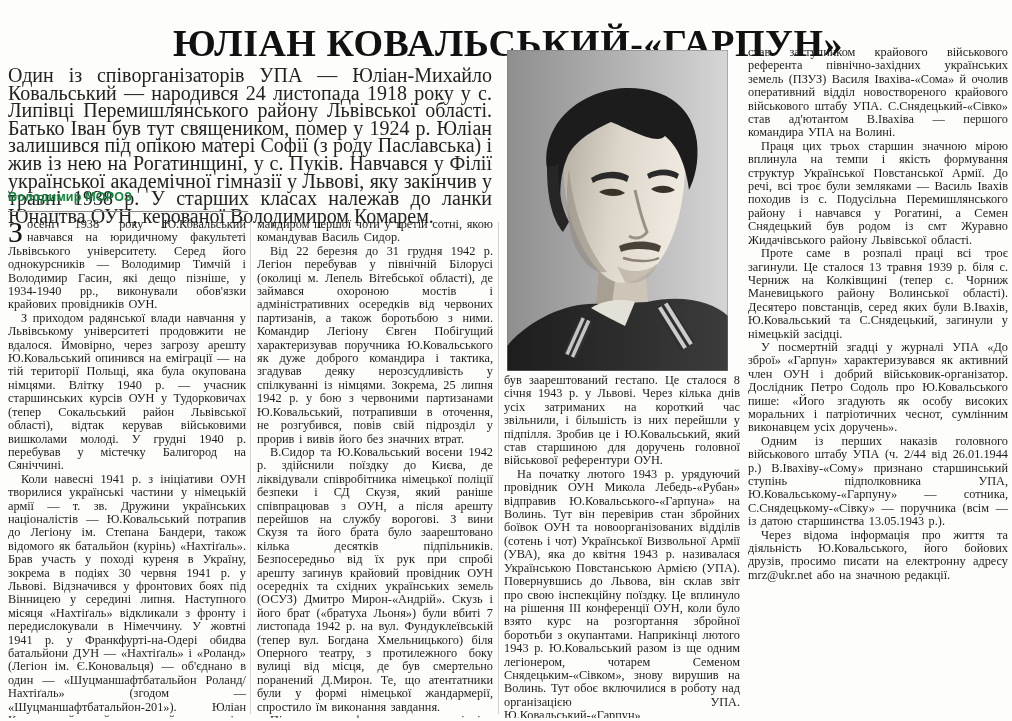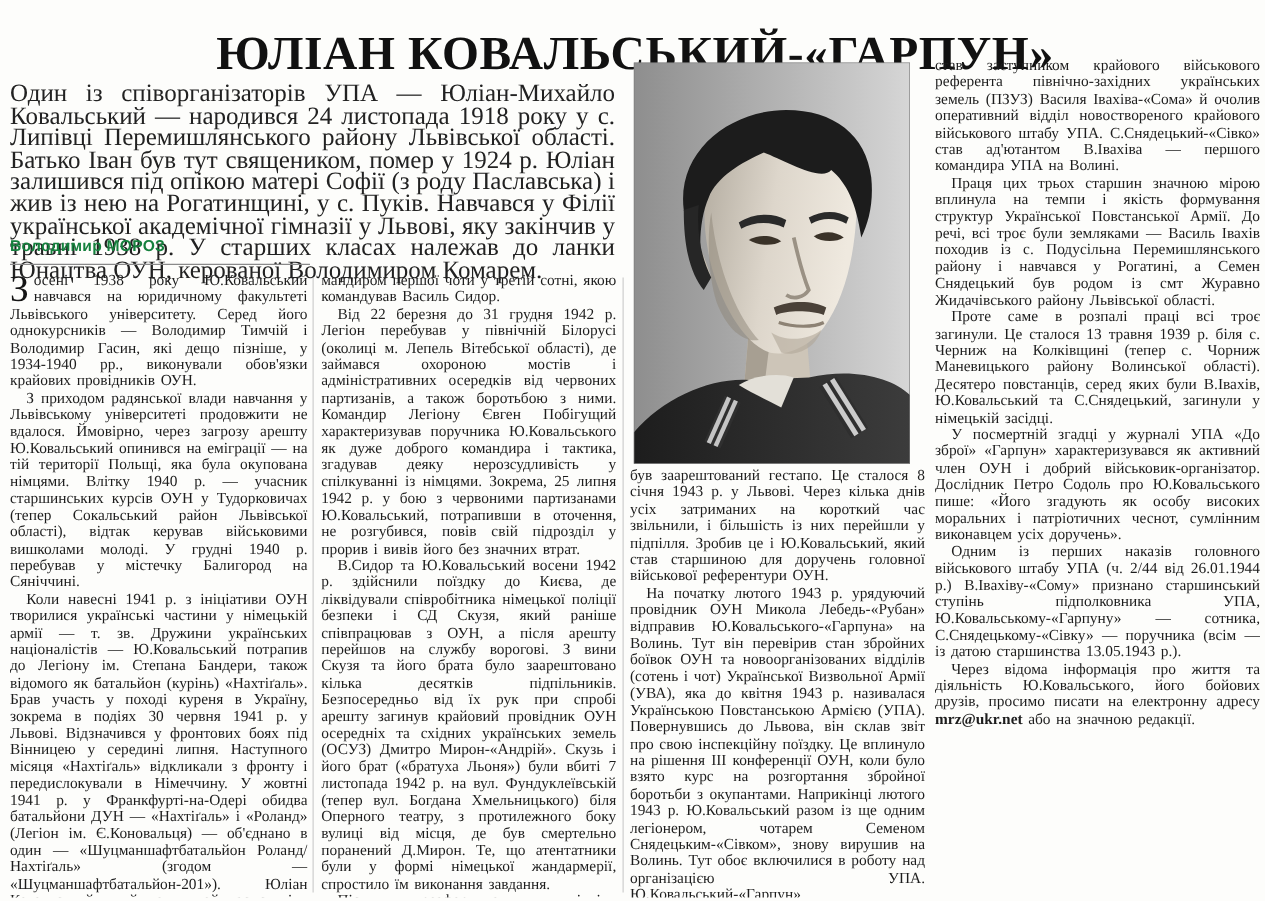--- a/index.html
+++ b/index.html
@@ -52,7 +52,7 @@
     margin:0; line-height:0;
   }
   .photo svg { width:100%; height:100%; display:block; }
-  .email { font-weight:700;margin-top:34px; }
+  .email { font-weight:400;margin-top:34px; }
 </style>
 </head>
 <body>

